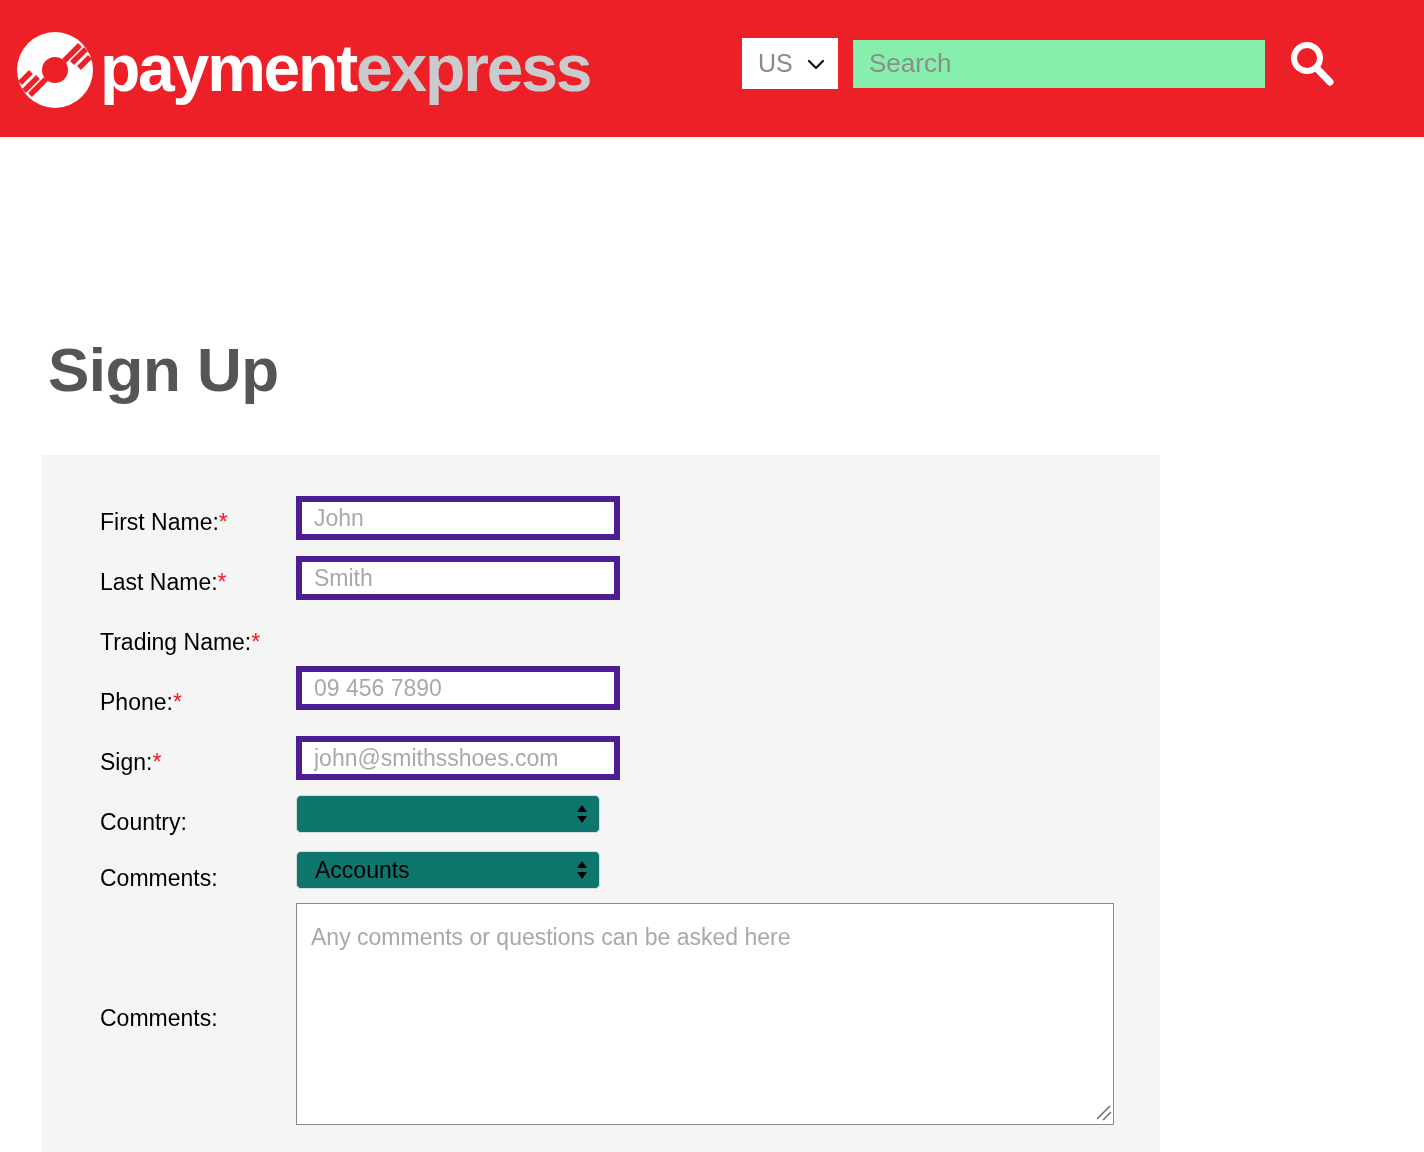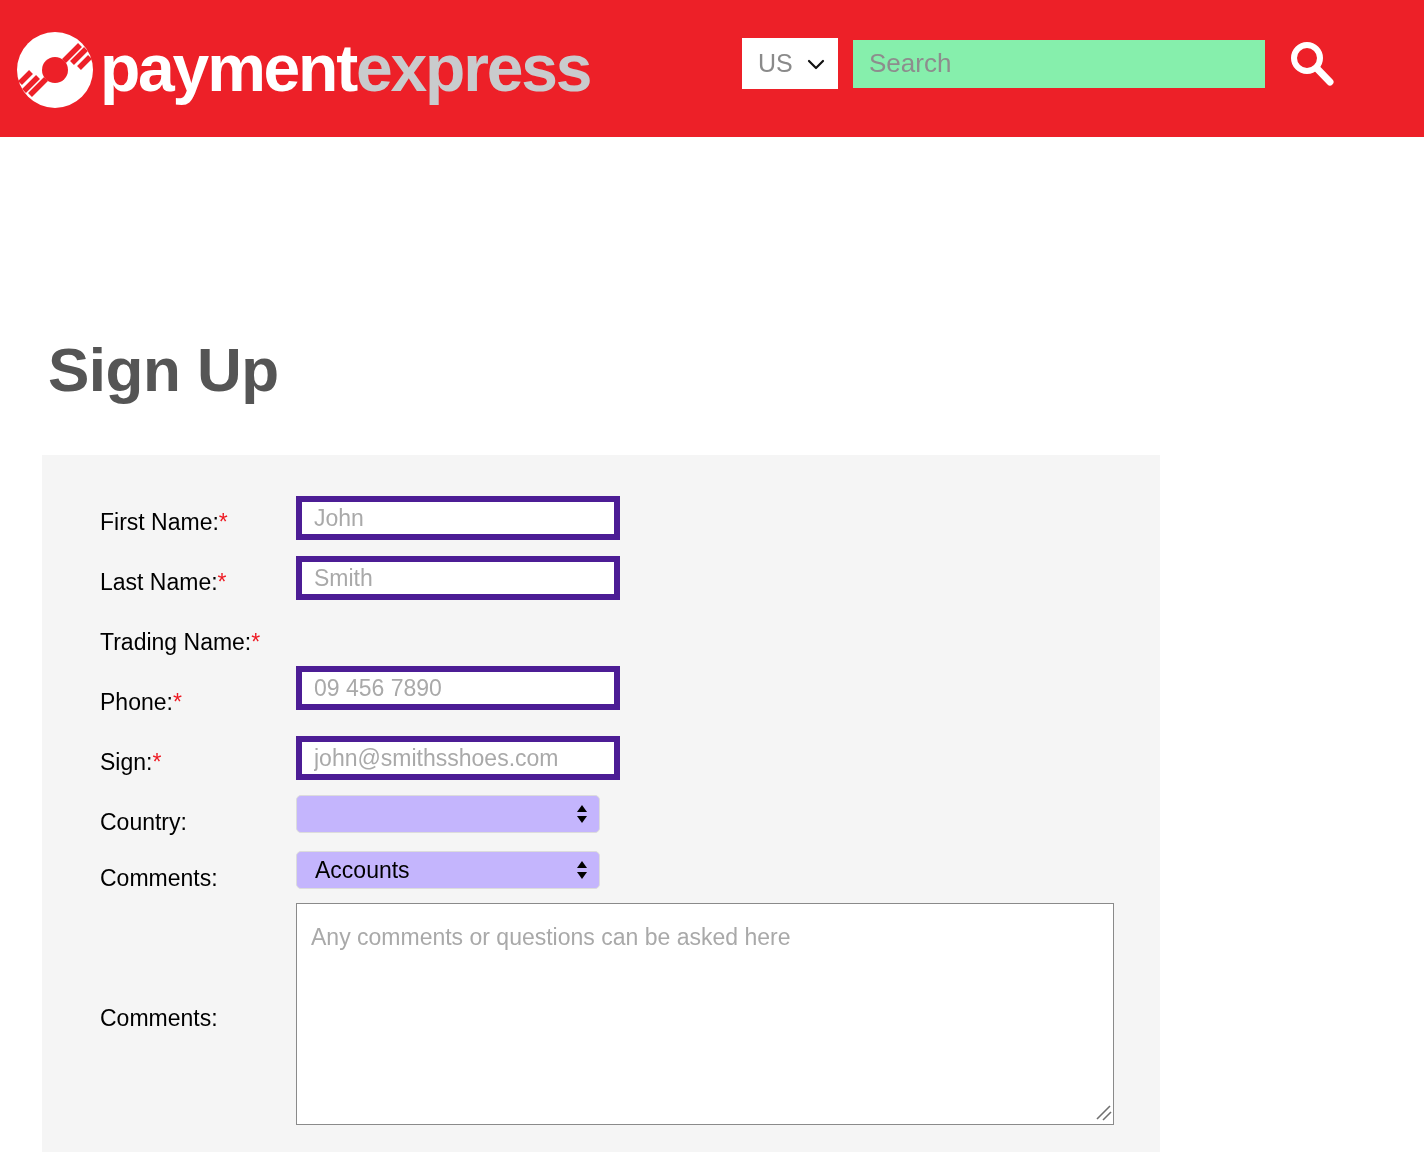--- a/index.html
+++ b/index.html
@@ -171,7 +171,7 @@
     box-sizing: border-box;
     border: 1px solid #dcdcdc;
     border-radius: 5px;
-    background: #c4b5fd;
+    background: #0f766e;
     display: flex;
     align-items: center;
     justify-content: space-between;

